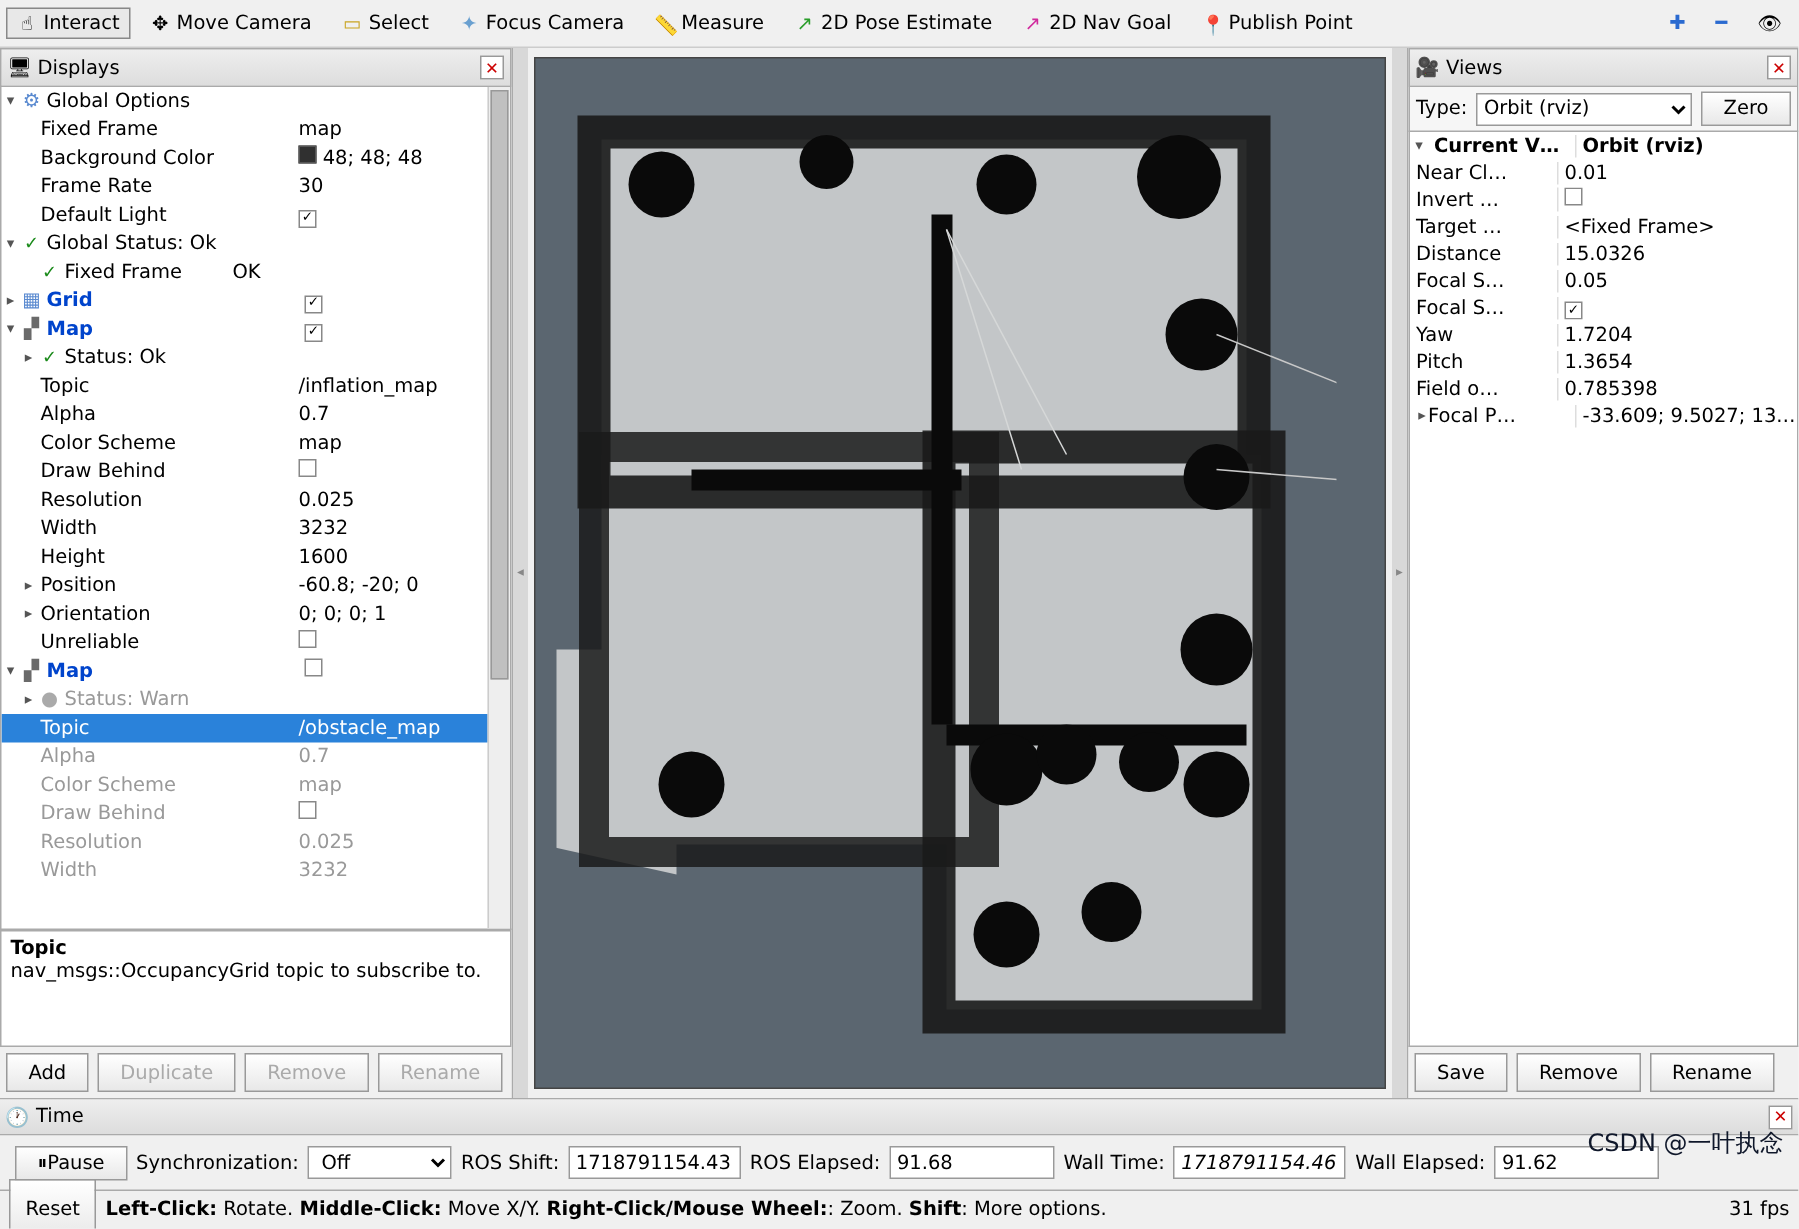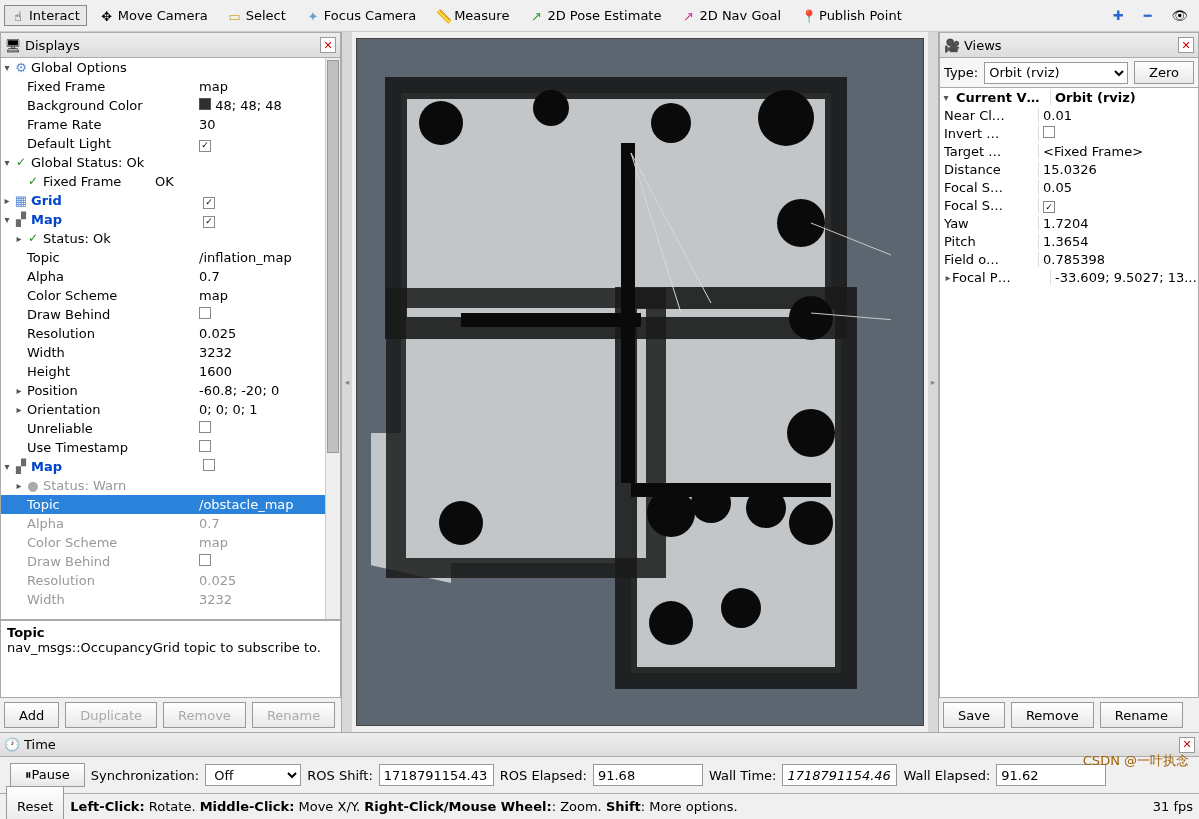--- a/index.html
+++ b/index.html
@@ -229,12 +229,6 @@
           <span class="lbl">Unreliable</span>
           <span class="val"><span class="chk"></span></span>
         </div>
-      <div class="tree-row">
-          <span class="tw"></span>
-          <span class="tw"></span>
-          <span class="lbl">Use Timestamp</span>
-          <span class="val"><span class="chk"></span></span>
-        </div>
 
       <div class="tree-row">
           <span class="tw">▾</span>

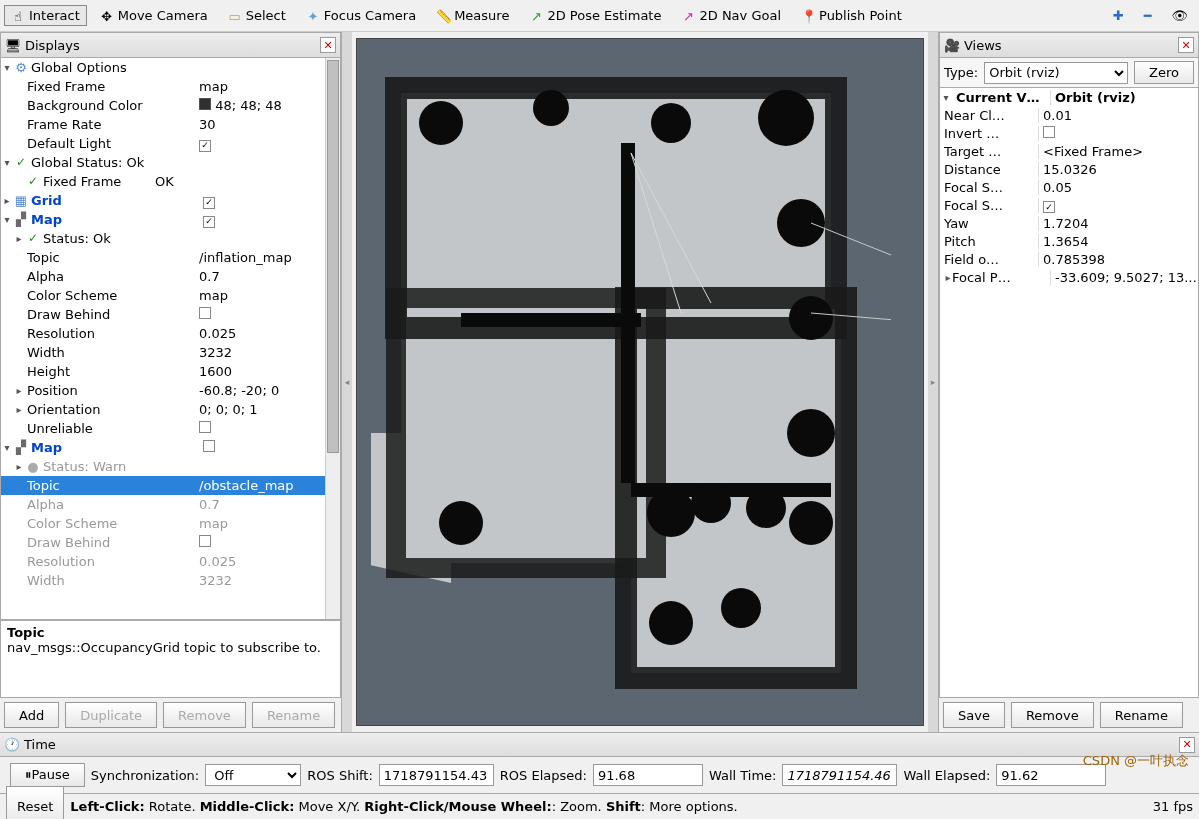--- a/index.html
+++ b/index.html
@@ -47,7 +47,7 @@
 .time-body { height: 36px; display: flex; align-items: center; gap: 6px; padding: 2px 10px; background: #f0f0f0; }
 .time-body .txt-input { border: 1px solid #999; background: #fff; padding: 2px 4px; height: 22px; }
 .status-bar { height: 26px; border-top: 1px solid #aaa; background: #f0f0f0; display: flex; align-items: center; padding: 2px 6px; gap: 6px; }
-.watermark { position: absolute; right: 10px; top: 752px; color: #a16207; font-size: 13px; pointer-events: none; }
+.watermark { position: absolute; right: 10px; top: 752px; color: #0f172a; font-size: 16px; pointer-events: none; }
 .check-ok { color: #1a8a1a; font-weight: bold; font-size: 12px; }
 .gear-ic { color: #5a8ad0; }
 .warn-ic { color: #aaa; }

